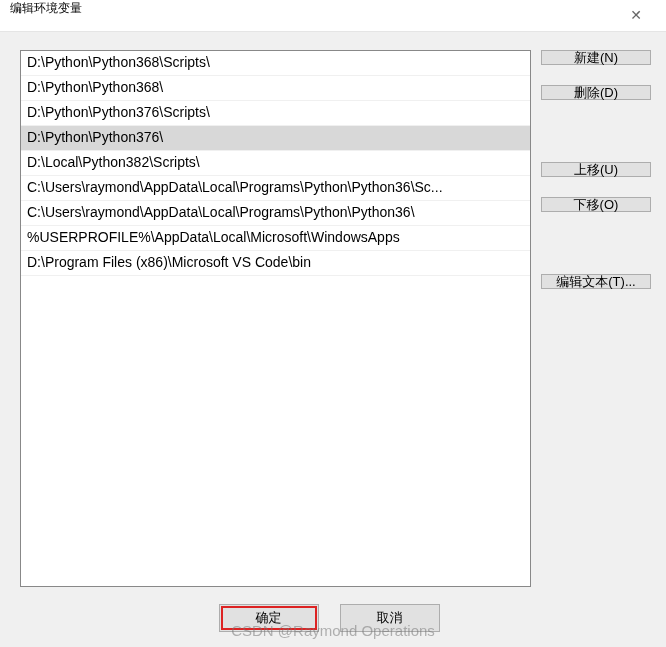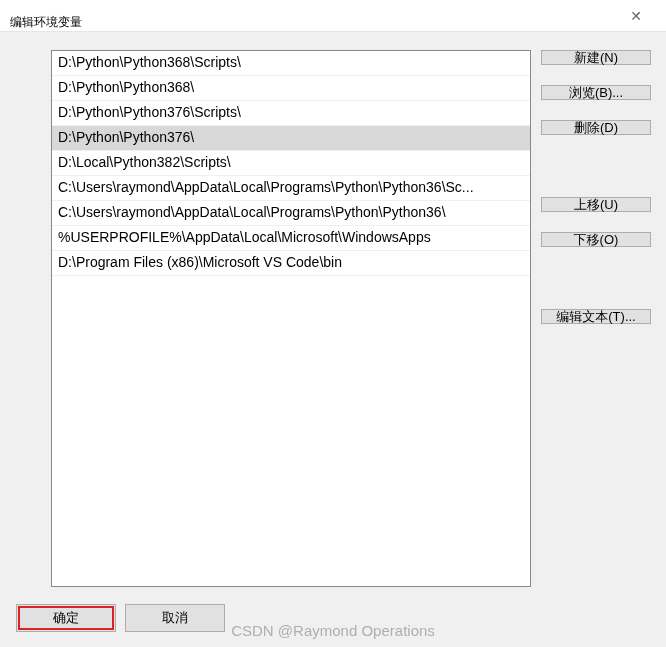--- a/index.html
+++ b/index.html
@@ -16,7 +16,7 @@
       height: 32px;
       background: #ffffff;
       display: flex;
-      align-items: flex-end;
+      align-items: flex-start;
       justify-content: space-between;
       padding: 0 10px 0 10px;
       border-bottom: 1px solid #e5e5e5;

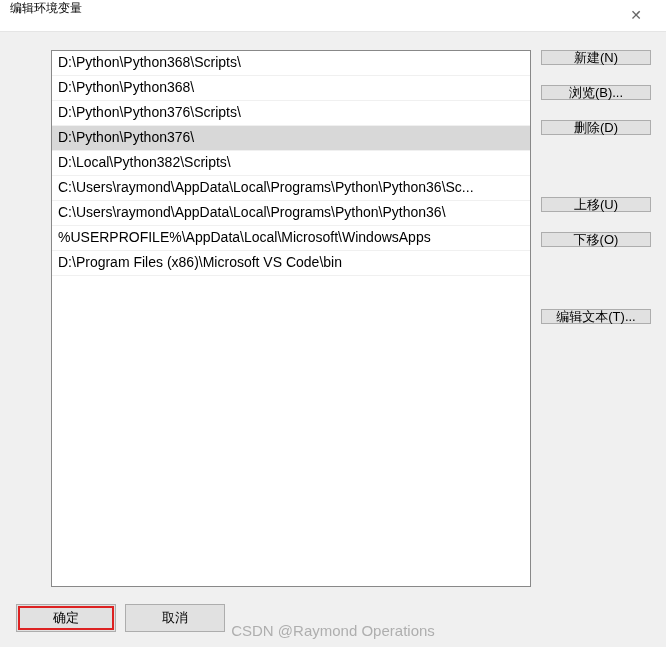--- a/index.html
+++ b/index.html
@@ -49,7 +49,6 @@
       overflow: hidden;
       font-size: 14px;
       color: #000;
-      margin-left: 31px;
     }
     .list-item {
       padding: 2px 6px 3px 6px;

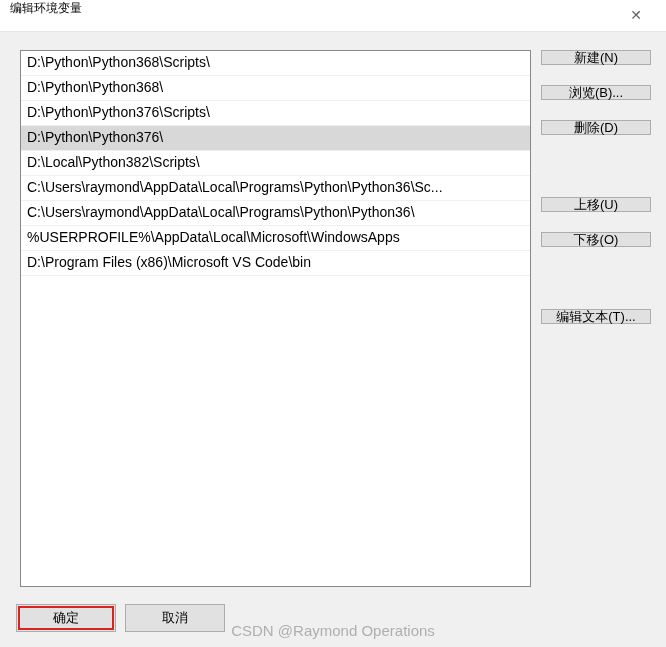--- a/index.html
+++ b/index.html
@@ -139,7 +139,6 @@
   </div>
   <div class="side-buttons">
     <button class="btn">新建(N)</button>
-    <button class="btn">浏览(B)...</button>
     <button class="btn gap-large">删除(D)</button>
     <button class="btn">上移(U)</button>
     <button class="btn gap-large">下移(O)</button>

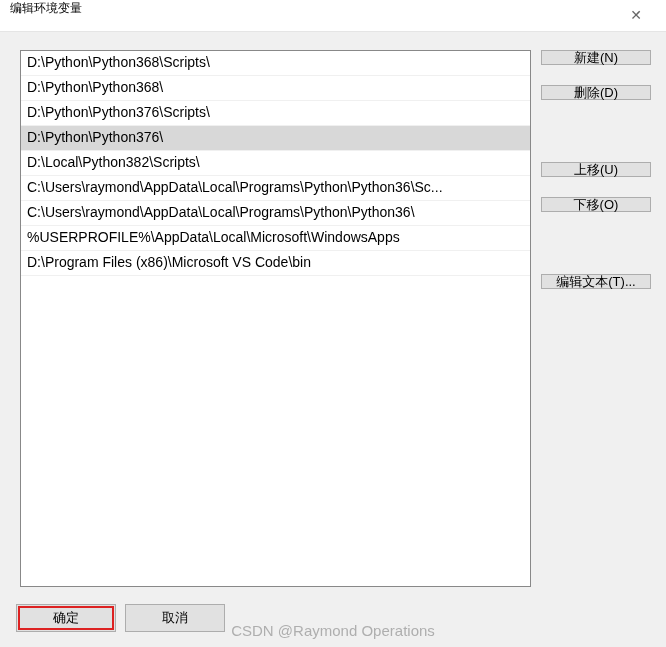--- a/index.html
+++ b/index.html
@@ -92,10 +92,10 @@
       height: 48px;
       background: #f0f0f0;
       display: flex;
-      justify-content: flex-start;
+      justify-content: center;
       align-items: center;
-      gap: 9px;
-      padding: 0 15px 10px 16px;
+      gap: 21px;
+      padding: 0 15px 10px 7px;
     }
     .footer .btn {
       width: 100px;

